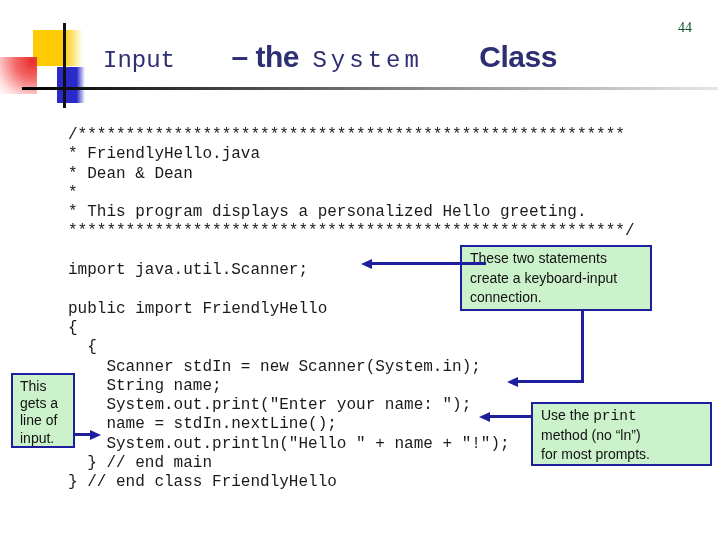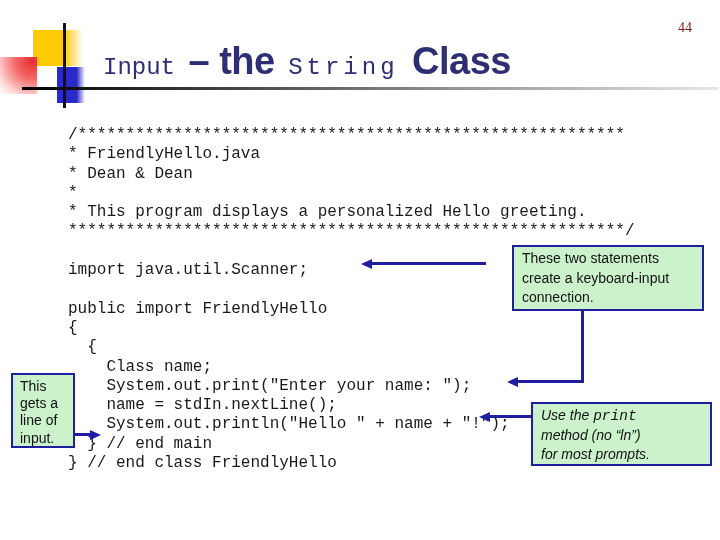--- a/index.html
+++ b/index.html
@@ -25,7 +25,7 @@
   .title .t-sans { font-family:"Liberation Sans", sans-serif; font-size:38px; font-weight:bold; letter-spacing:-0.5px; }
   .title .gap { display:inline-block; width:9px; }
   .page-number { position:absolute; left:678px; top:20px; font-family:"Liberation Serif", serif;
-    font-size:14px; color:#7f1d1d; }
+    font-size:14px; color:#14532d; }
   
   .code { position:absolute; left:68px; top:126px; color:#1a1a1a; }
   .code-line { font-family:"Liberation Mono", monospace; font-size:16px; line-height:19.3px;

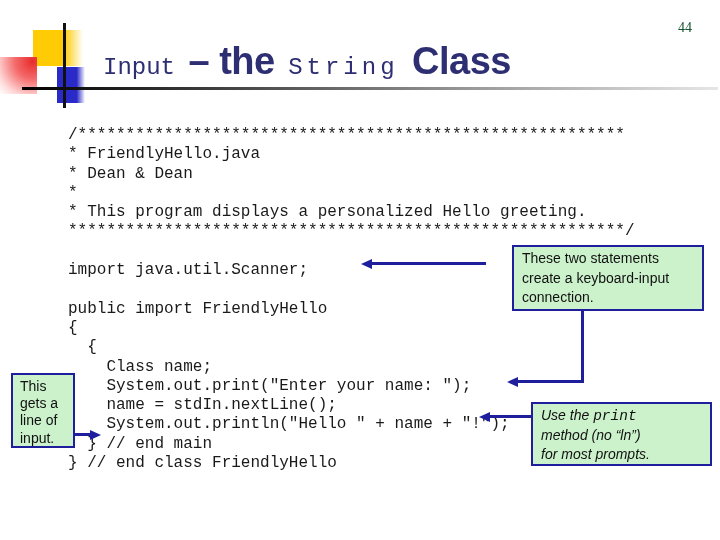--- a/index.html
+++ b/index.html
@@ -22,7 +22,7 @@
   .title { position:absolute; left:103px; top:40px; white-space:nowrap; color:#2e2e73; }
   .title .t-mono { font-family:"Liberation Mono", monospace; font-size:24px; font-weight:400; }
   .title .t-mono.spread { letter-spacing:4px; }
-  .title .t-sans { font-family:"Liberation Sans", sans-serif; font-size:38px; font-weight:bold; letter-spacing:-0.5px; }
+  .title .t-sans { font-family:"Liberation Sans", sans-serif; font-size:30px; font-weight:bold; letter-spacing:-0.5px;margin-left:43px; }
   .title .gap { display:inline-block; width:9px; }
   .page-number { position:absolute; left:678px; top:20px; font-family:"Liberation Serif", serif;
     font-size:14px; color:#14532d; }

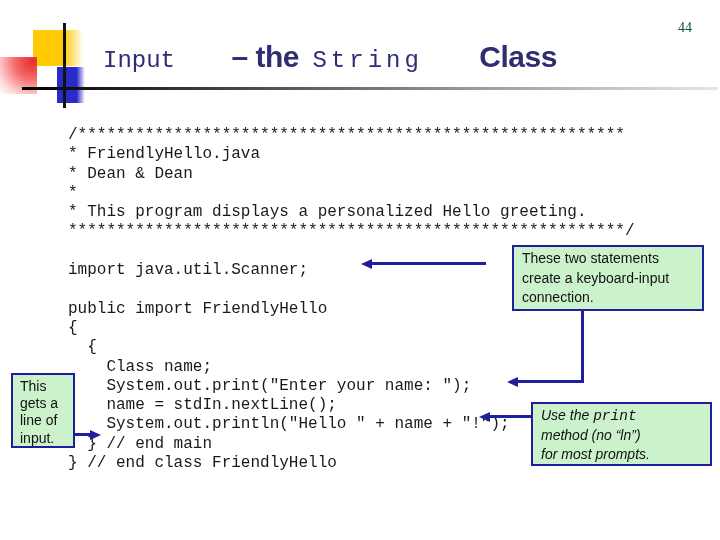--- a/index.html
+++ b/index.html
@@ -60,7 +60,7 @@
   <div class="title">
     <span class="t-mono">Input</span><span class="gap"></span>
     <span class="t-sans">– the</span><span class="gap"></span>
-    <span class="t-mono spread">String</span><span class="gap"></span>
+    <span class="t-mono spread">System</span><span class="gap"></span>
     <span class="t-sans">Class</span>
   </div>
 

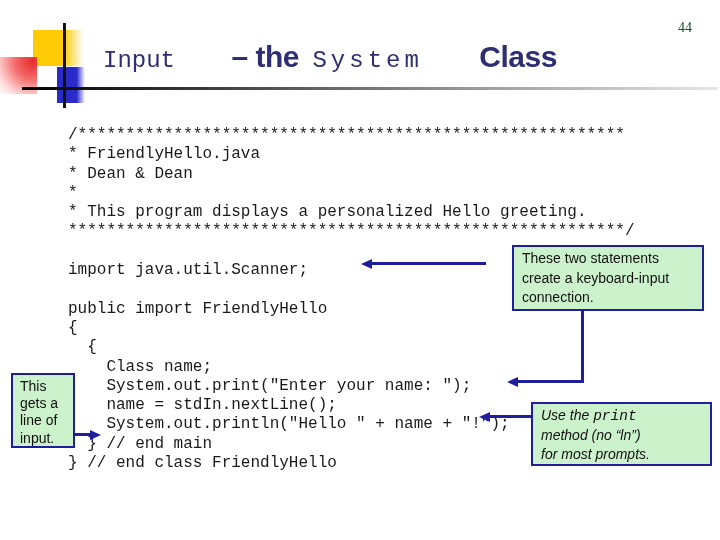--- a/index.html
+++ b/index.html
@@ -34,7 +34,7 @@
   .callout { position:absolute; background:#ccf2cc; border:2px solid #1f1f9e;
     color:#111; font-size:14px; line-height:19px; }
   .callout .mono { font-family:"Liberation Mono", monospace; font-size:14.5px; }
-  .co-keyboard { left:512px; top:245px; width:192px; height:66px; padding:2px 0 0 8px; line-height:19.5px; }
+  .co-keyboard { left:460px; top:245px; width:192px; height:66px; padding:2px 0 0 8px; line-height:19.5px; }
   .co-print { left:531px; top:402px; width:181px; height:64px; padding:2px 0 0 8px; line-height:19px;font-style:italic; }
   .co-input { left:11px; top:373px; width:64px; height:75px; padding:3px 0 0 7px; line-height:17.2px; }
   

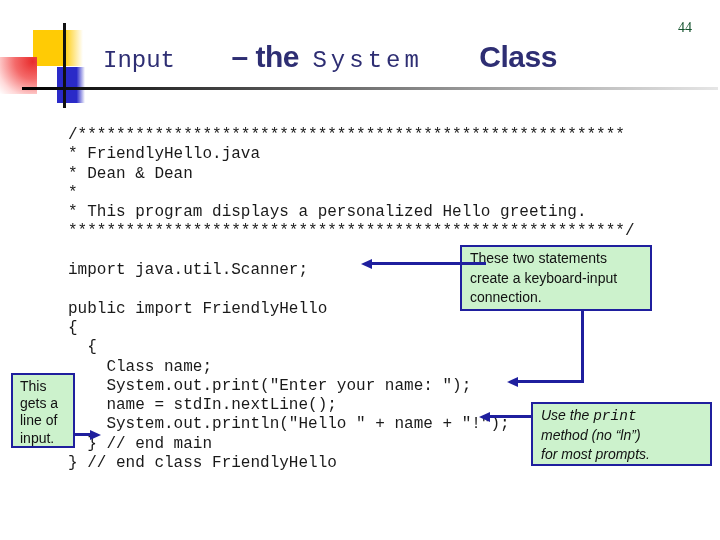--- a/index.html
+++ b/index.html
@@ -77,6 +77,7 @@
     <div class="code-line">public import FriendlyHello</div>
     <div class="code-line">{</div>
     <div class="code-line">  {</div>
+    <div class="code-line">    Scanner stdIn = new Scanner(System.in);</div>
     <div class="code-line">    Class name;</div>
     <div class="code-line">    System.out.print("Enter your name: ");</div>
     <div class="code-line">    name = stdIn.nextLine();</div>

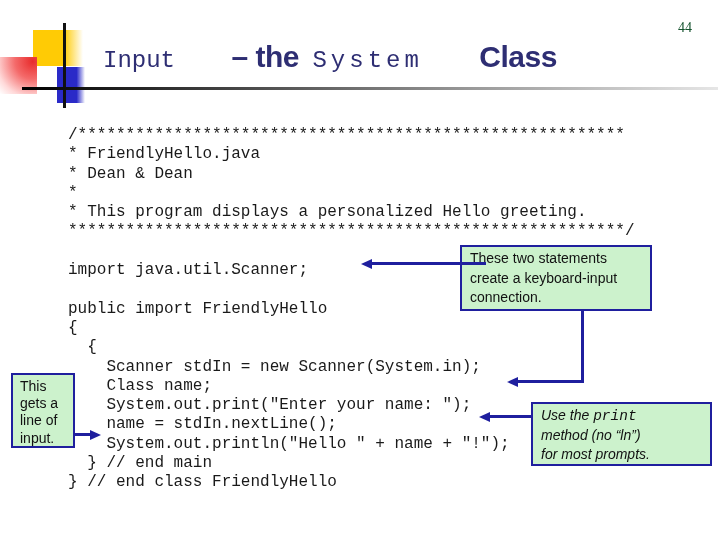--- a/index.html
+++ b/index.html
@@ -78,7 +78,7 @@
     <div class="code-line">{</div>
     <div class="code-line">  {</div>
     <div class="code-line">    Scanner stdIn = new Scanner(System.in);</div>
-    <div class="code-line">    Class name;</div>
+    <div class="code-line">    String name;</div>
     <div class="code-line">    System.out.print("Enter your name: ");</div>
     <div class="code-line">    name = stdIn.nextLine();</div>
     <div class="code-line">    System.out.println("Hello " + name + "!");</div>

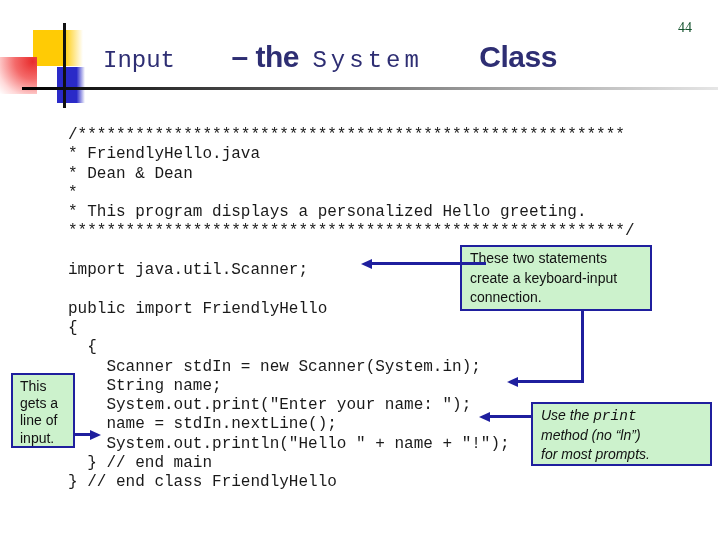--- a/index.html
+++ b/index.html
@@ -35,7 +35,7 @@
     color:#111; font-size:14px; line-height:19px; }
   .callout .mono { font-family:"Liberation Mono", monospace; font-size:14.5px; }
   .co-keyboard { left:460px; top:245px; width:192px; height:66px; padding:2px 0 0 8px; line-height:19.5px; }
-  .co-print { left:531px; top:402px; width:181px; height:64px; padding:2px 0 0 8px; line-height:19px;font-style:italic; }
+  .co-print { left:531px; top:402px; width:181px; height:64px; padding:2px 0 0 8px; line-height:19px; }
   .co-input { left:11px; top:373px; width:64px; height:75px; padding:3px 0 0 7px; line-height:17.2px; }
   
   .line { position:absolute; background:#1f1f9e; }

